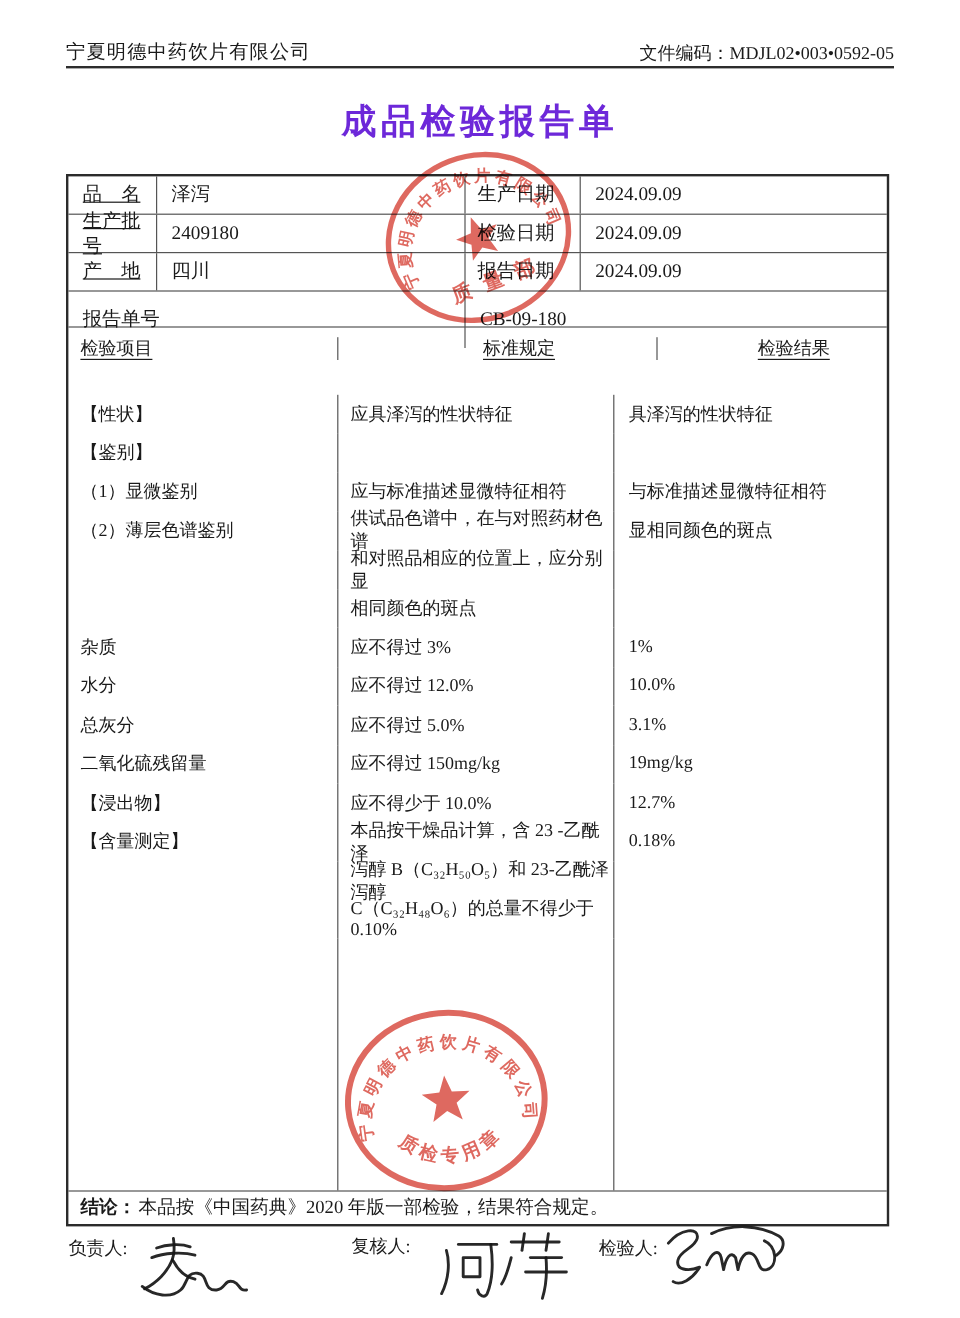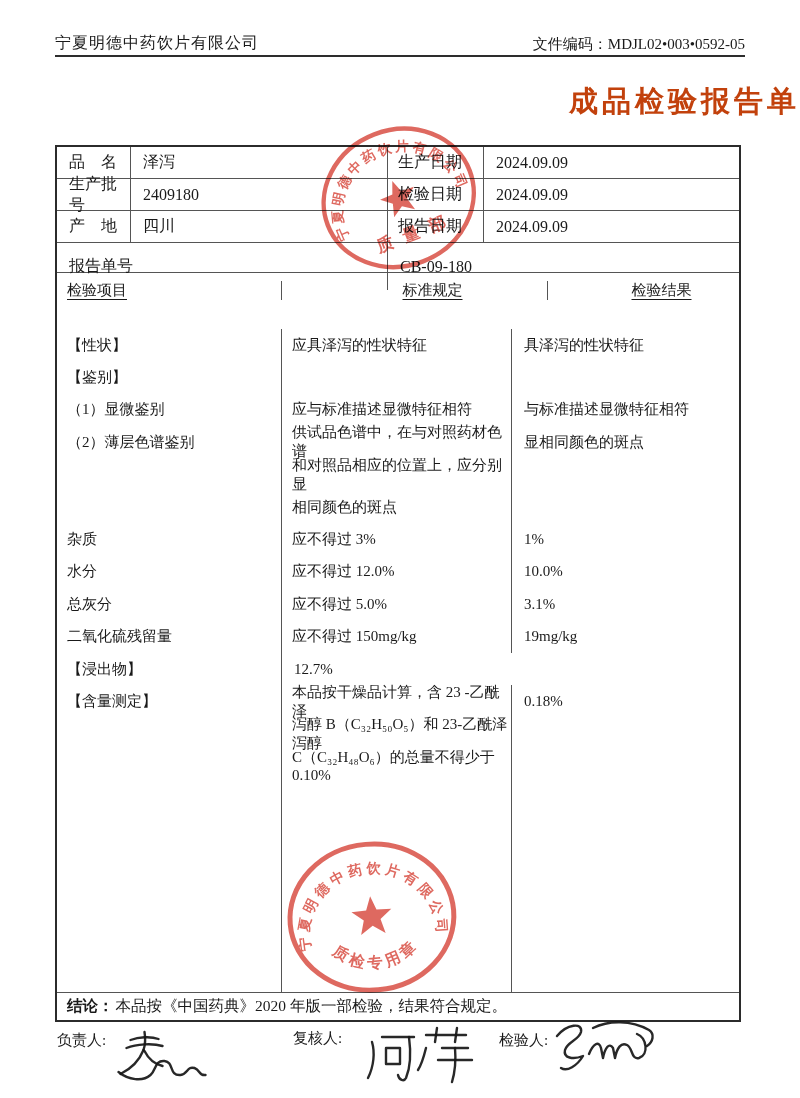--- a/index.html
+++ b/index.html
@@ -13,8 +13,8 @@
   .doc-company { position:absolute; left:55px; top:33px; font-size:16px; letter-spacing:1px; }
   .doc-filecode { position:absolute; right:55px; top:35px; font-size:15px; }
   .header-rule { position:absolute; left:55px; top:55px; width:690px; height:2px; background:#2d2d2d; }
-  .doc-title { position:absolute; left:0; top:82px; width:100%; text-align:right;
-    font-size:29px; font-weight:700; letter-spacing:4px; color:#c2410c; }
+  .doc-title { position:absolute; left:0; top:82px; width:100%; text-align:center;
+    font-size:29px; font-weight:700; letter-spacing:4px; color:#6d28d9; }
 
   
   .tbl { position:absolute; left:55px; top:145px; width:686px; height:877px;

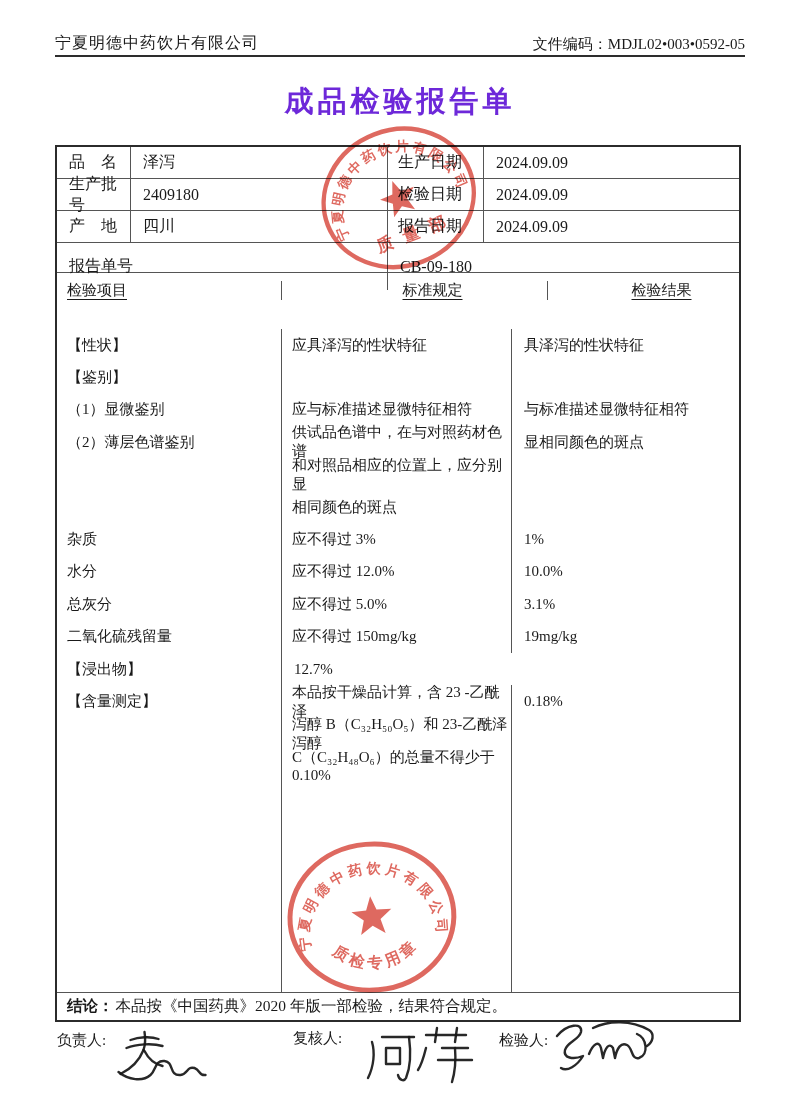--- a/index.html
+++ b/index.html
@@ -27,7 +27,7 @@
   .irow.last { height:48px; }
   .ic { display:flex; align-items:center; font-size:16px; padding-left:12px; }
   .ic.bl { border-left:1px solid #555; }
-  .ic.w-lab1 { width:73px; padding-left:12px; }
+  .ic.w-lab1 { width:73px; padding-left:12px;text-decoration:underline; }
   .ic.w-val1 { width:257px; }
   .ic.w-lab2 { width:96px; padding-left:10px; }
   .ic.w-val2 { flex:1; }

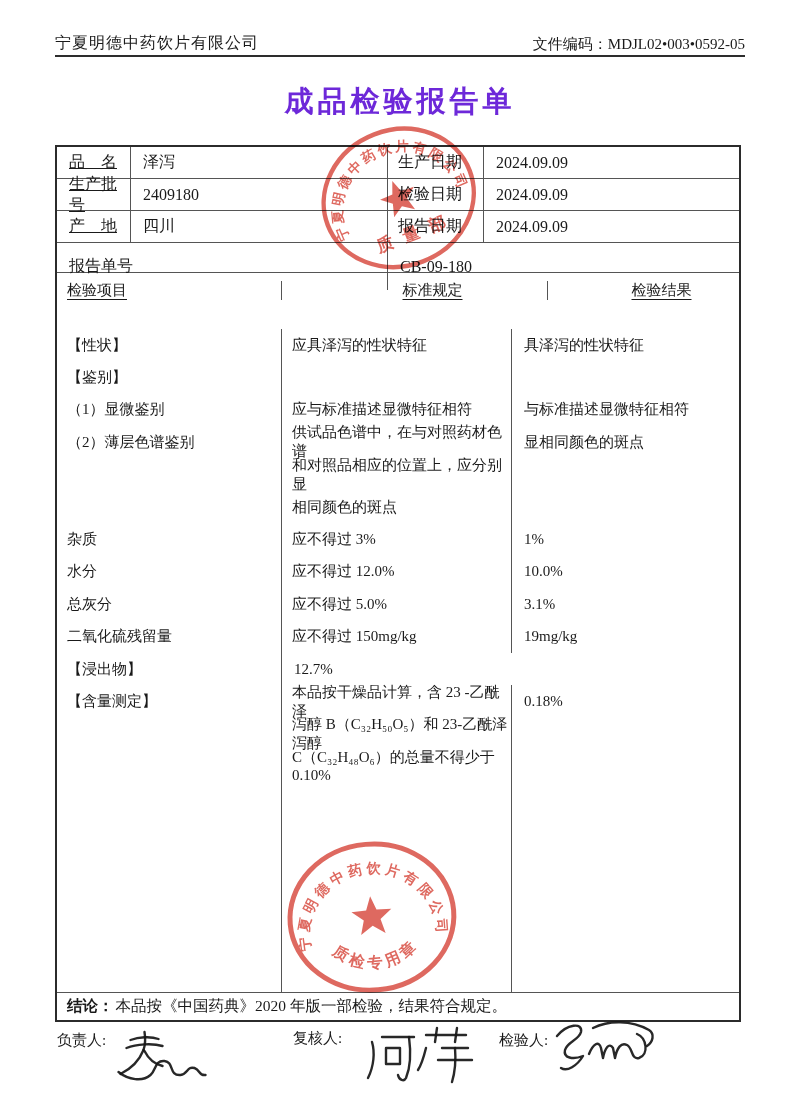--- a/index.html
+++ b/index.html
@@ -164,6 +164,7 @@
         </div>
       <div class="brow">
           <div class="bc bc1">【浸出物】</div>
+          <div class="bc bc2">应不得少于 10.0%</div>
           <div class="bc bc3">12.7%</div>
         </div>
       <div class="brow">

